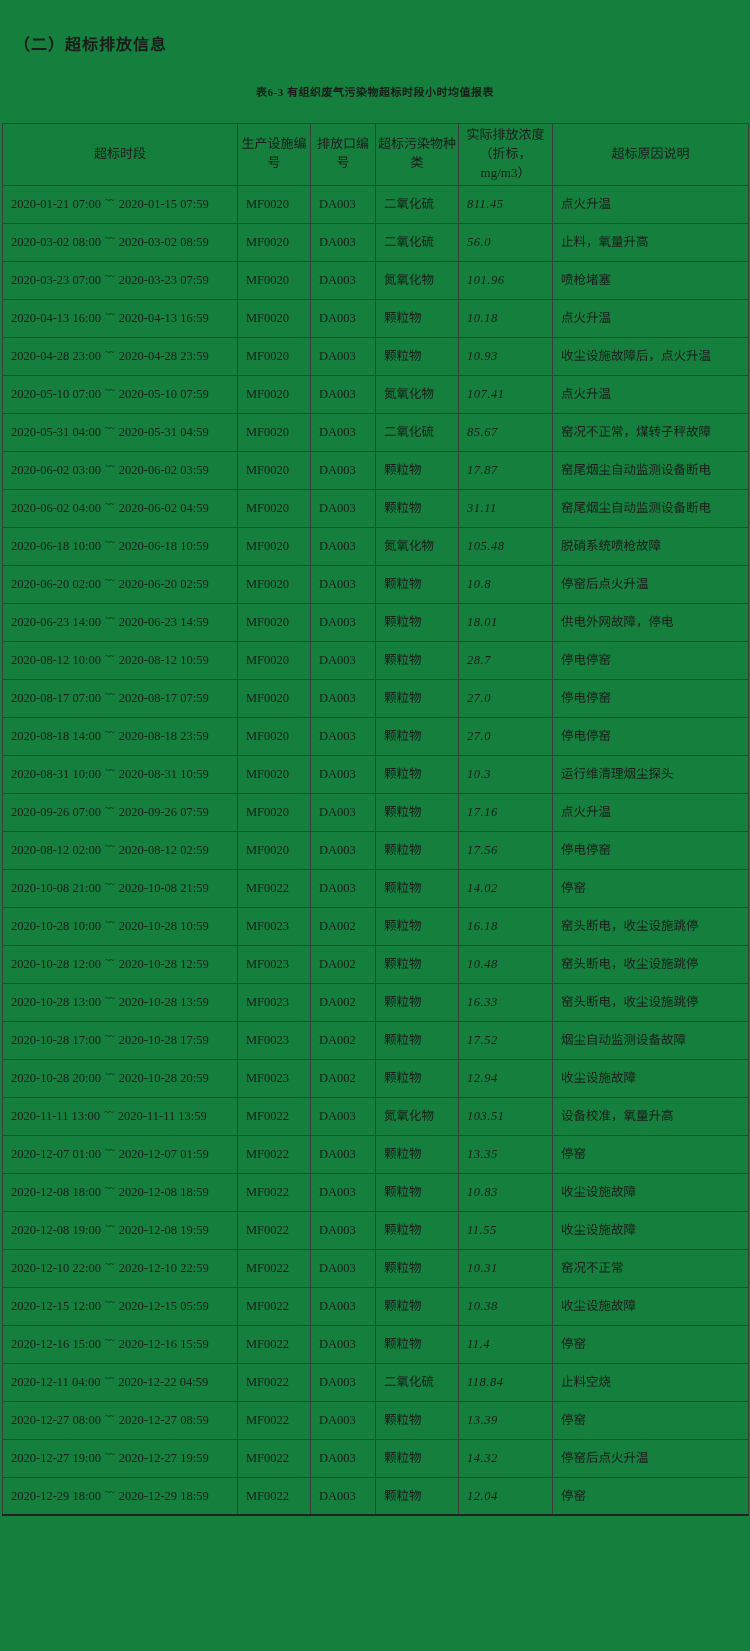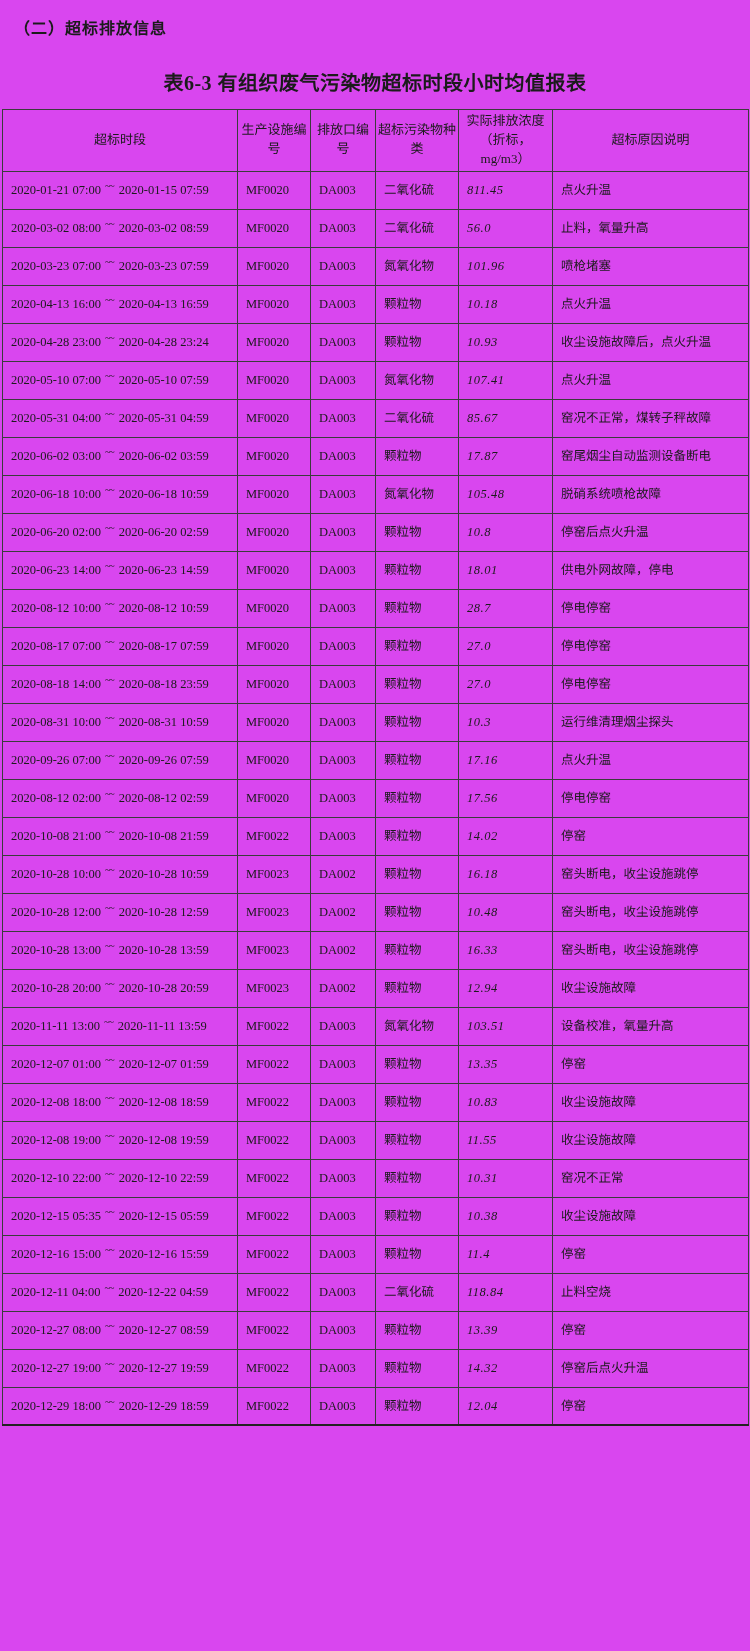--- a/index.html
+++ b/index.html
@@ -13,9 +13,9 @@
     position: relative;
     width: 750px;
     height: 1651px;
-    background: #d946ef;
+    background: #15803d;
     box-sizing: border-box;
-    padding-top: 11px;
+    padding-top: 27px;
     margin: 0 auto;
     overflow: hidden;
   }

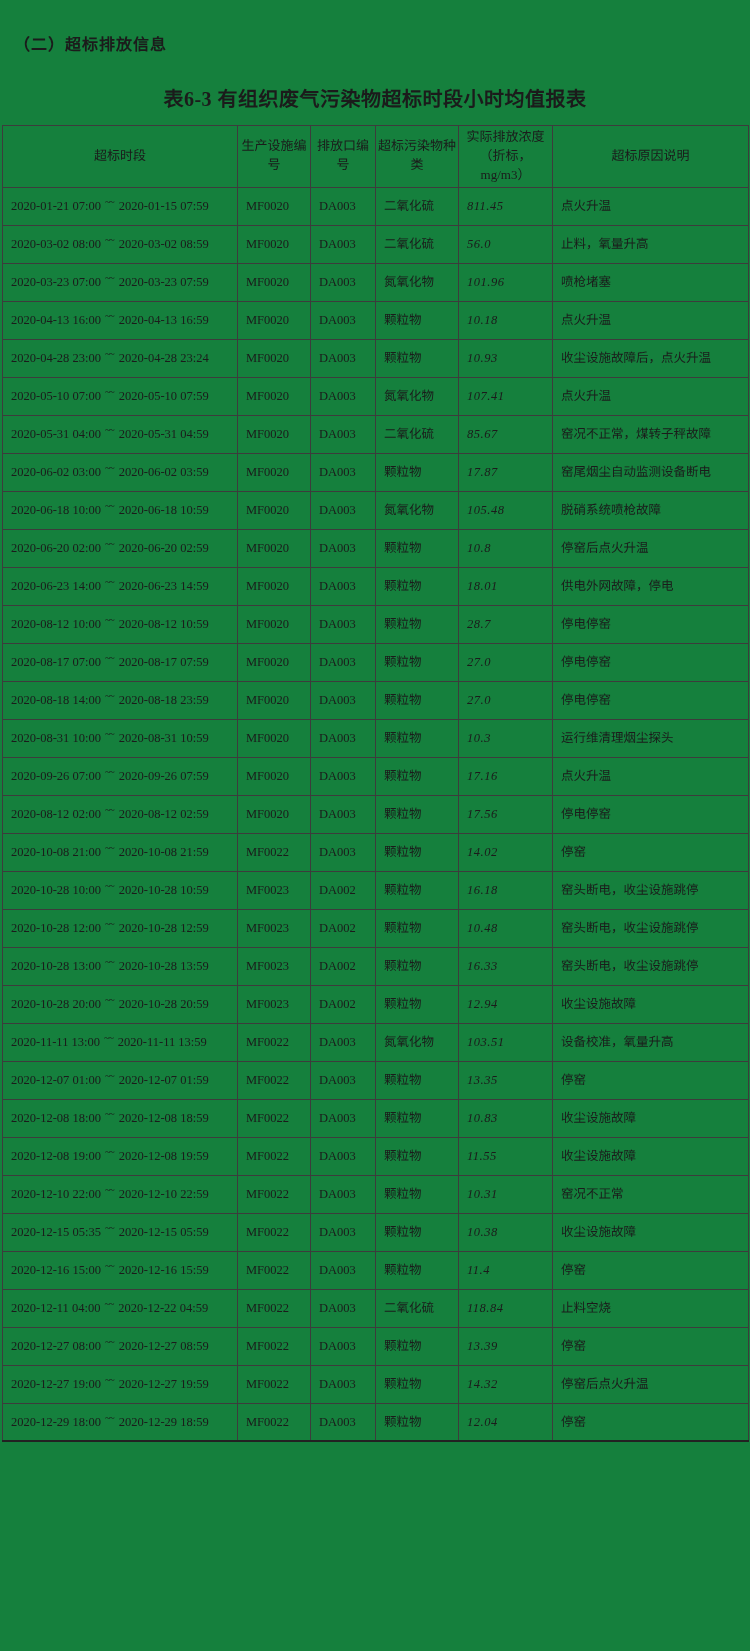--- a/index.html
+++ b/index.html
@@ -28,8 +28,8 @@
   .table-title {
     text-align: center;
     font-weight: bold;
-    font-size: 20px;
-    margin: 28px 0 13px 0;
+    font-size: 11px;
+    margin: 28px 0 24px 0;
     letter-spacing: 0.5px;
   }
   table.report {

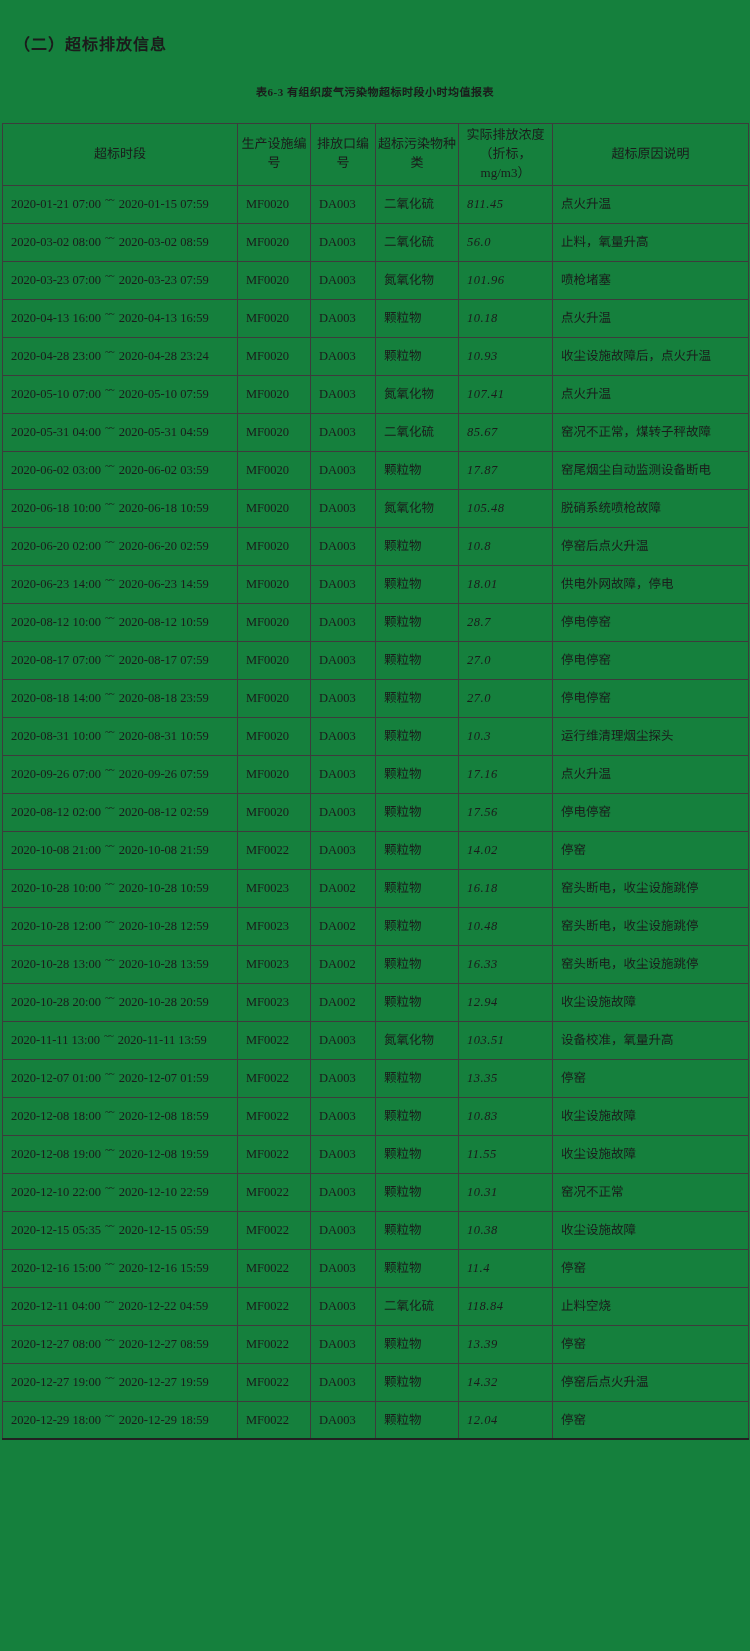--- a/index.html
+++ b/index.html
@@ -156,7 +156,7 @@
 
   <tr>
     <td class="c-period">
-      <span>2020-04-28 23:00</span><span class="sep">~~</span><span>2020-04-28 23:24</span>
+      <span>2020-04-28 23:00</span><span class="sep">~~</span><span>2020-04-28 23:59</span>
     </td>
     <td class="c-fac">MF0020</td>
     <td class="c-out">DA003</td>

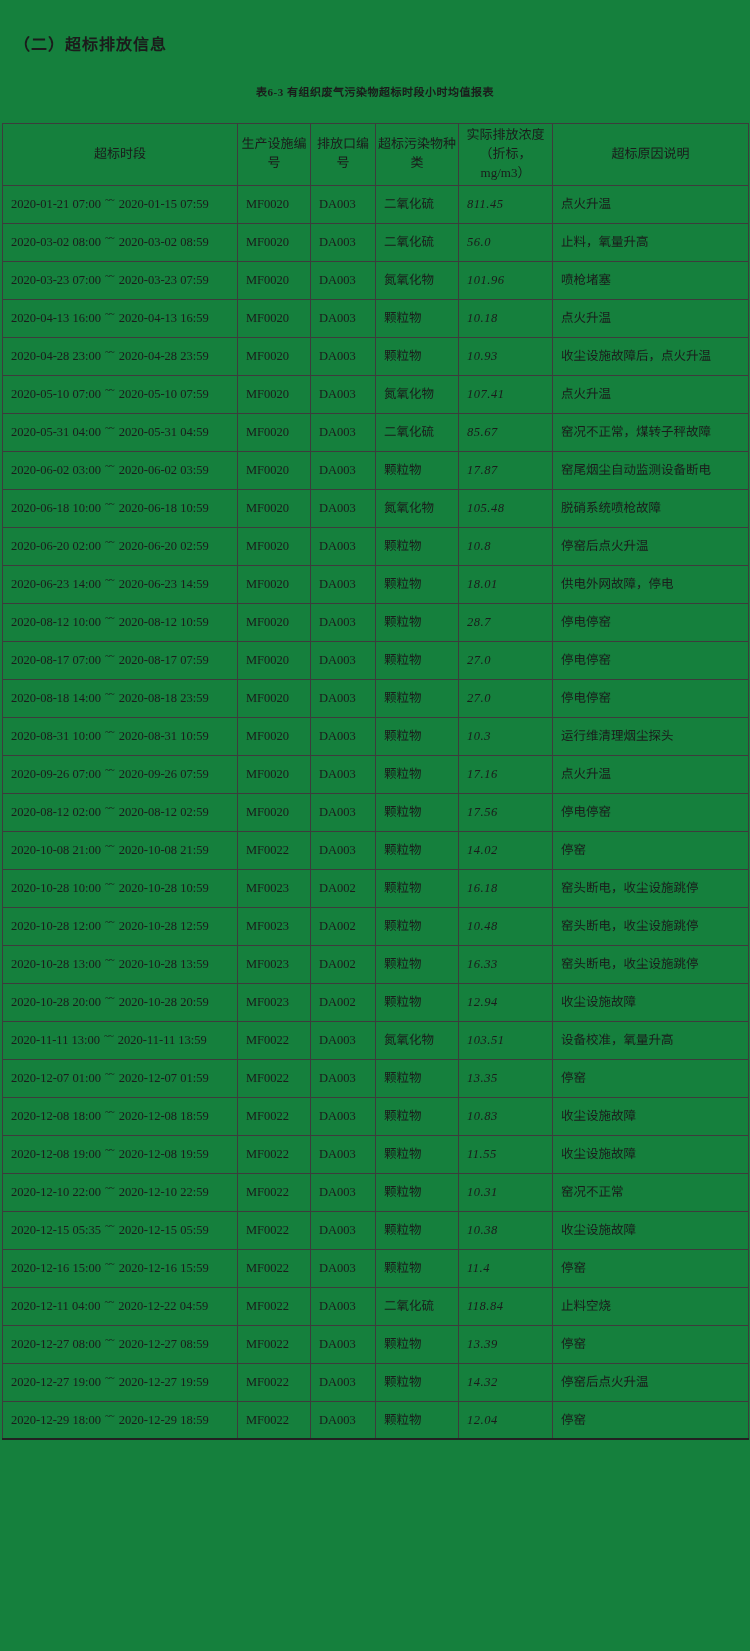--- a/index.html
+++ b/index.html
@@ -198,6 +198,16 @@
     <td class="c-rsn">窑尾烟尘自动监测设备断电</td>
   </tr>
 
+  <tr>
+    <td class="c-period">
+      <span>2020-06-02 04:00</span><span class="sep">~~</span><span>2020-06-02 04:59</span>
+    </td>
+    <td class="c-fac">MF0020</td>
+    <td class="c-out">DA003</td>
+    <td class="c-pol">颗粒物</td>
+    <td class="c-con">31.11</td>
+    <td class="c-rsn">窑尾烟尘自动监测设备断电</td>
+  </tr>
 
   <tr>
     <td class="c-period">

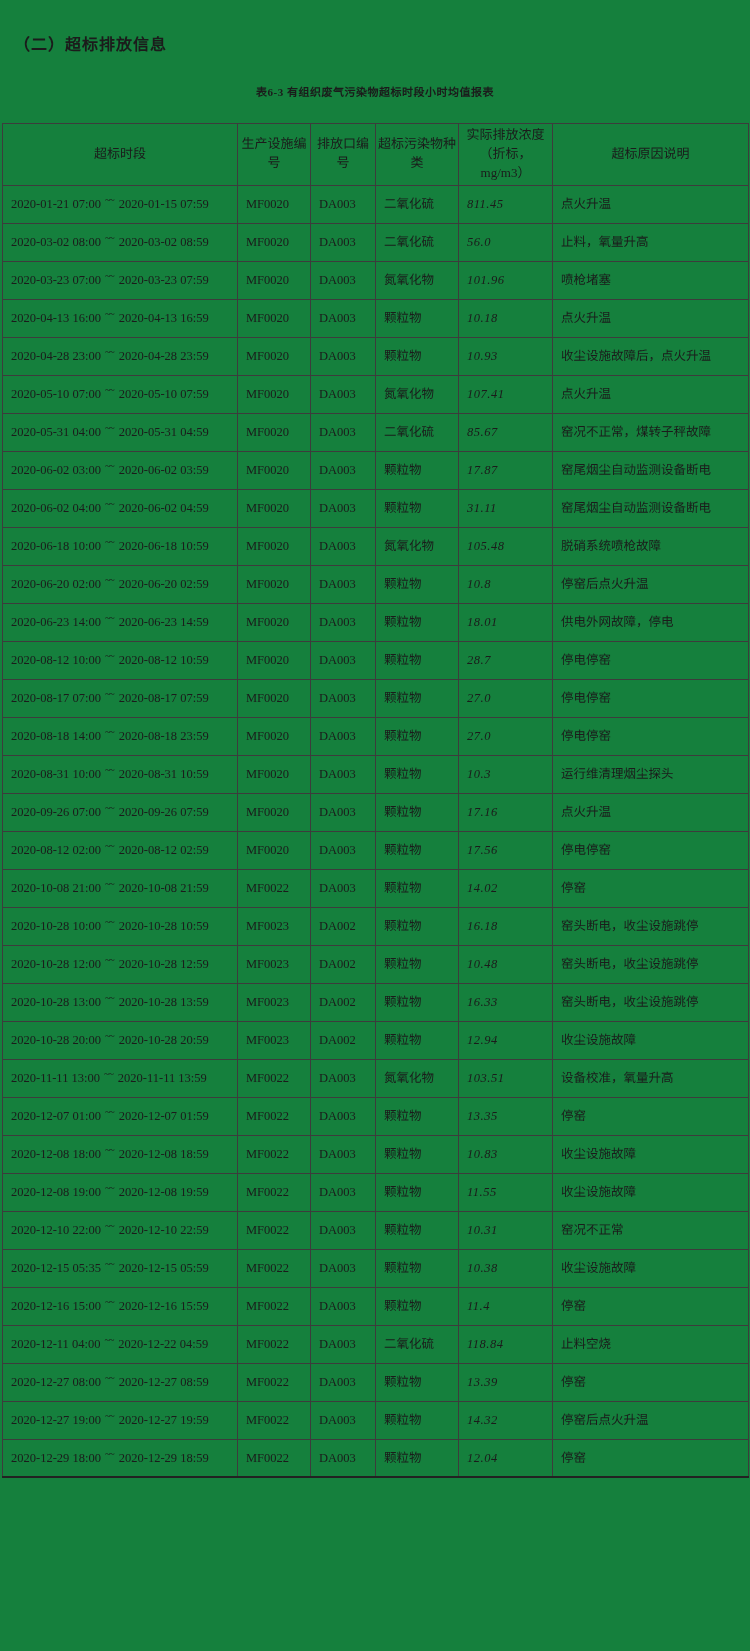--- a/index.html
+++ b/index.html
@@ -355,6 +355,16 @@
     <td class="c-rsn">窑头断电，收尘设施跳停</td>
   </tr>
 
+  <tr>
+    <td class="c-period">
+      <span>2020-10-28 17:00</span><span class="sep">~~</span><span>2020-10-28 17:59</span>
+    </td>
+    <td class="c-fac">MF0023</td>
+    <td class="c-out">DA002</td>
+    <td class="c-pol">颗粒物</td>
+    <td class="c-con">17.52</td>
+    <td class="c-rsn">烟尘自动监测设备故障</td>
+  </tr>
 
   <tr>
     <td class="c-period">

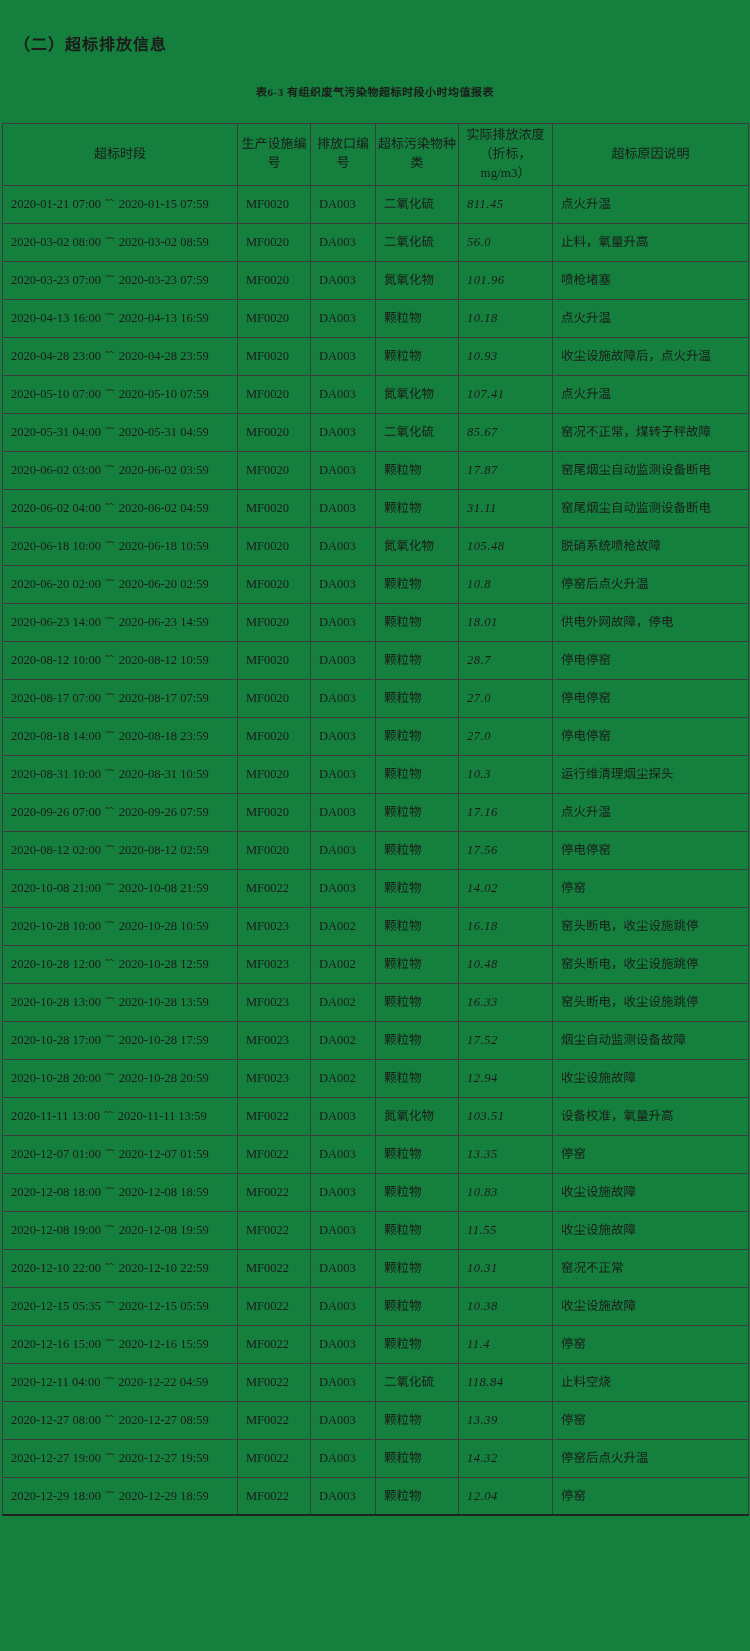--- a/index.html
+++ b/index.html
@@ -434,7 +434,7 @@
 
   <tr>
     <td class="c-period">
-      <span>2020-12-15 05:35</span><span class="sep">~~</span><span>2020-12-15 05:59</span>
+      <span>2020-12-15 12:00</span><span class="sep">~~</span><span>2020-12-15 05:59</span>
     </td>
     <td class="c-fac">MF0022</td>
     <td class="c-out">DA003</td>

